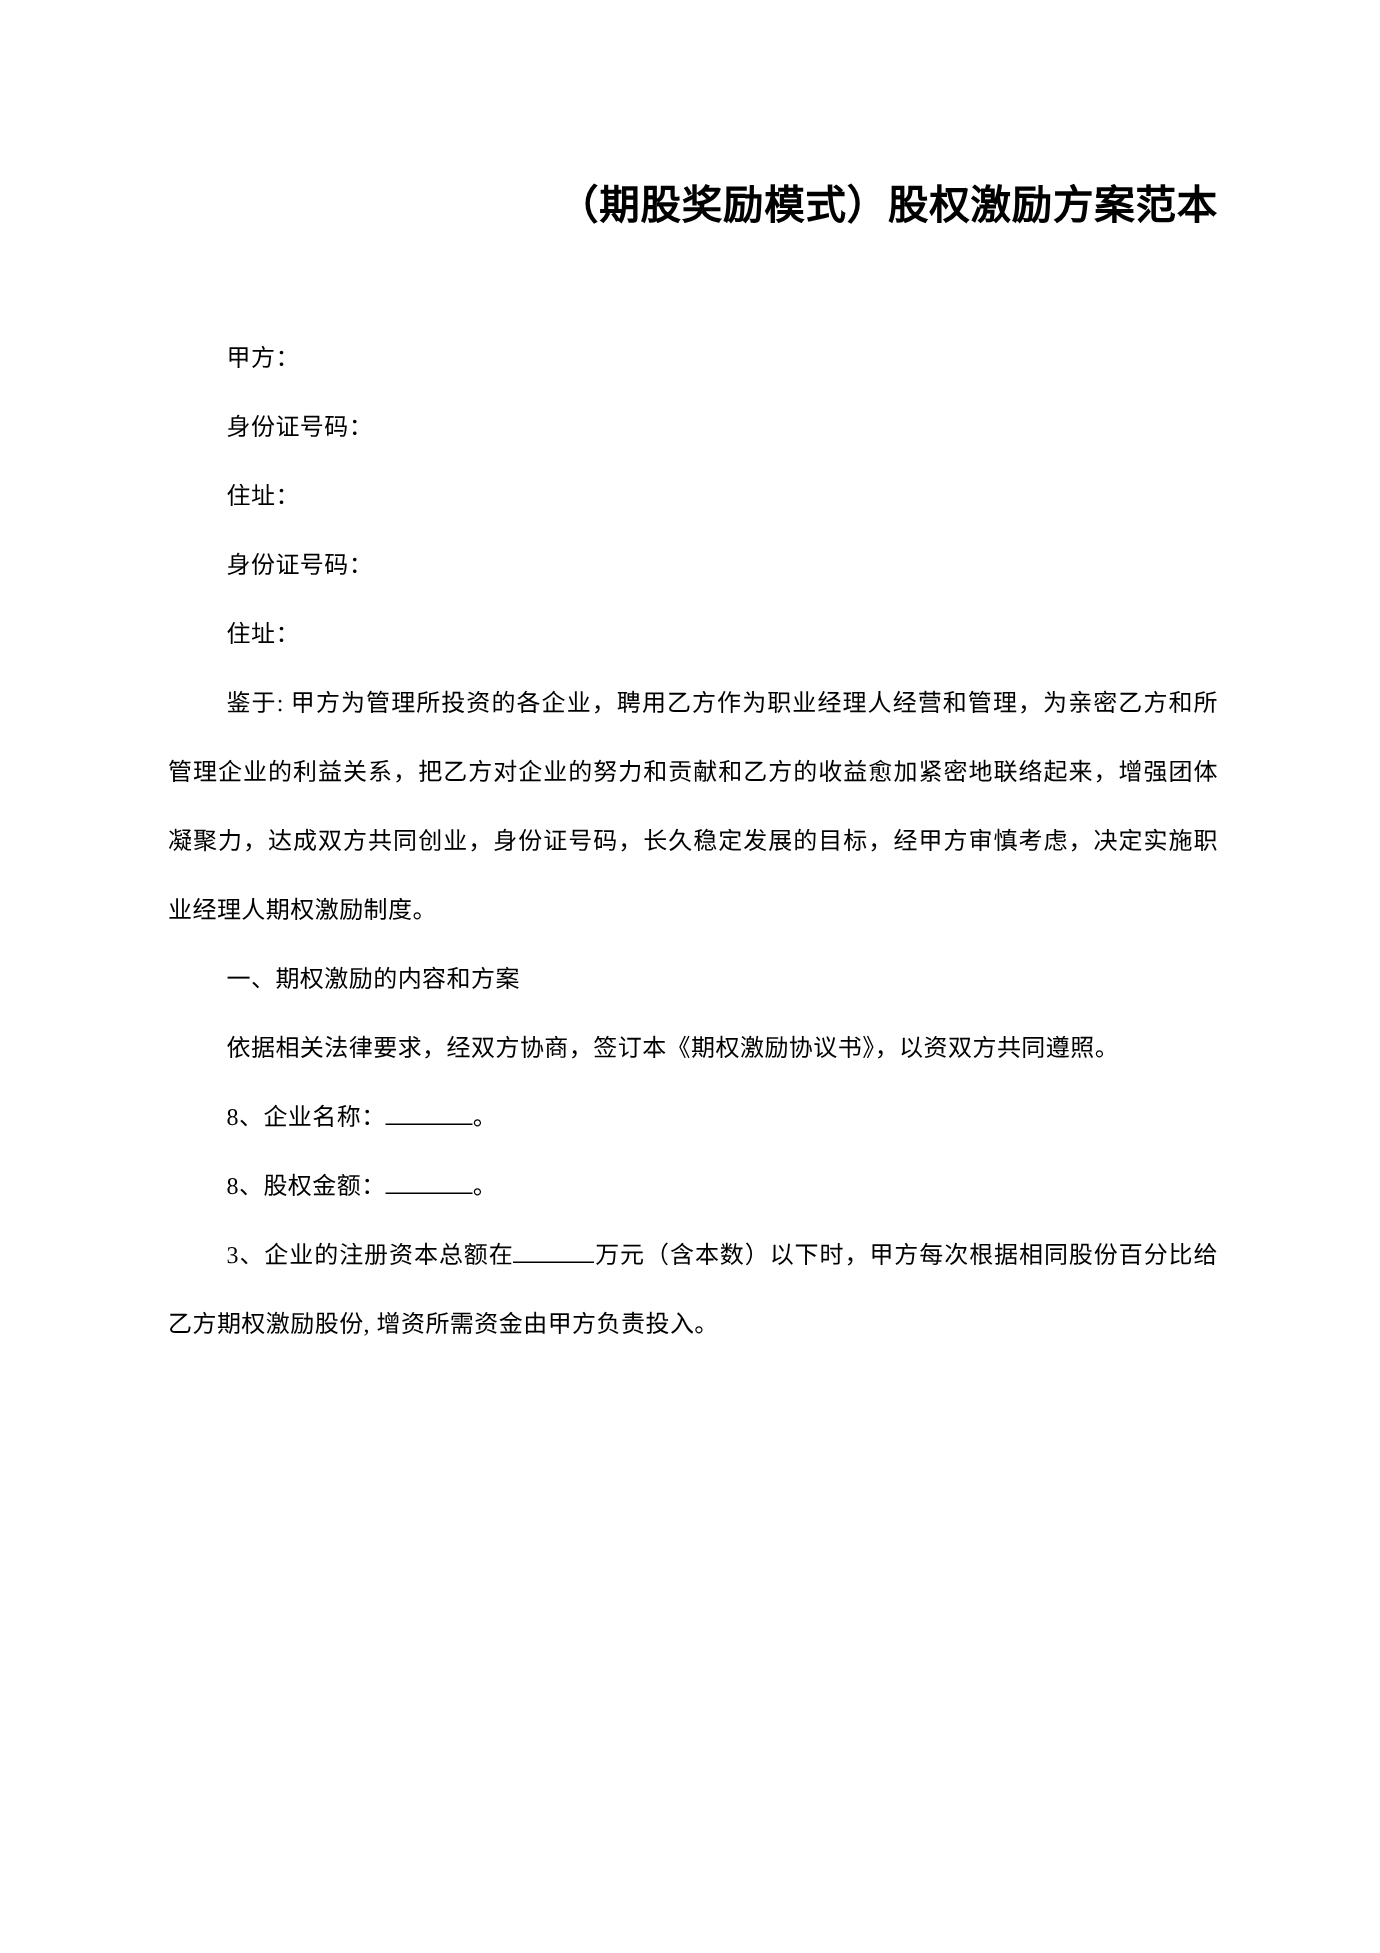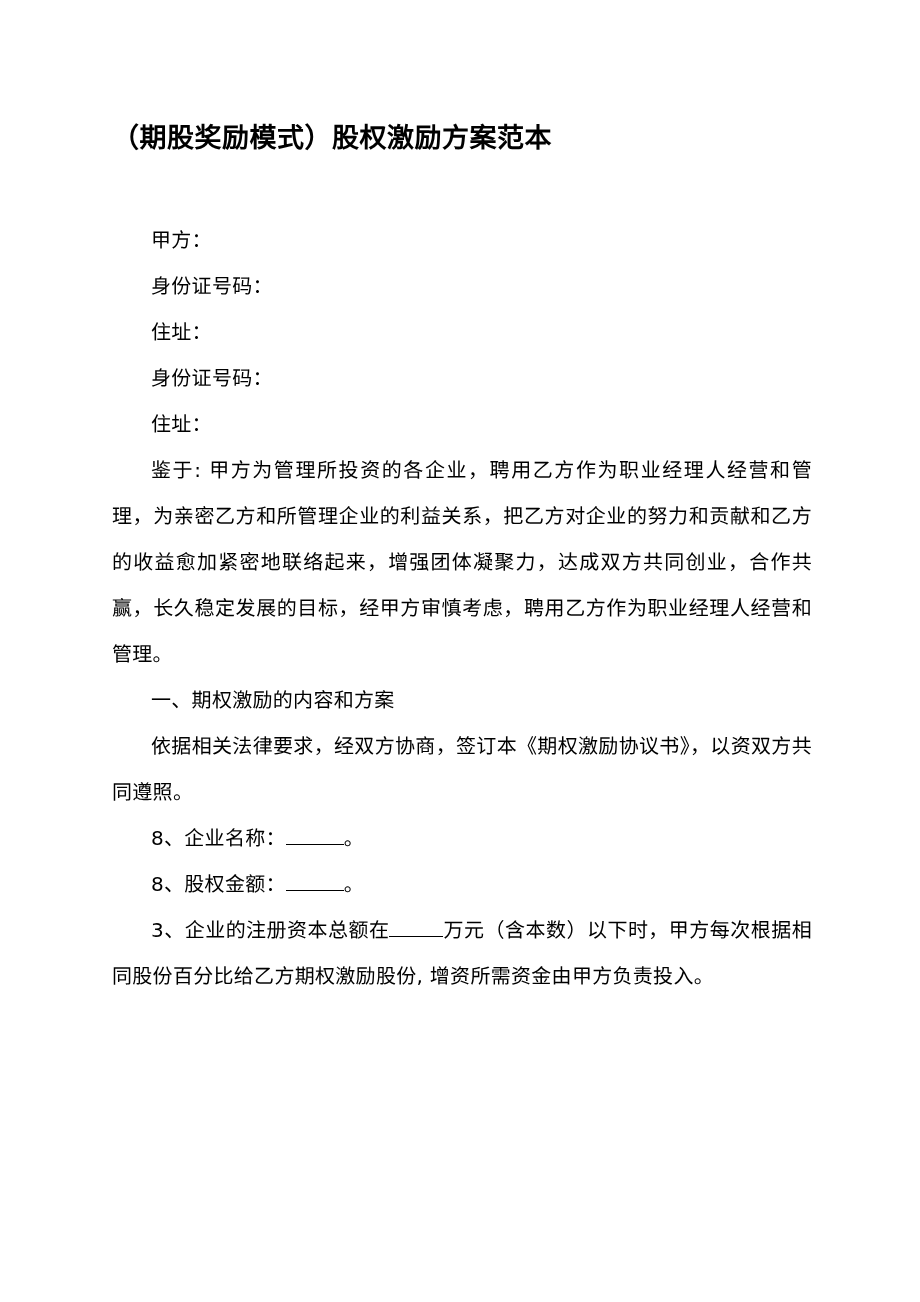--- a/index.html
+++ b/index.html
@@ -27,7 +27,7 @@
   }
   .doc-title {
     margin-top: 118px;
-    text-align: left;
+    text-align: right;
     font-size: 27px;
     font-weight: bold;
     letter-spacing: 0.5px;

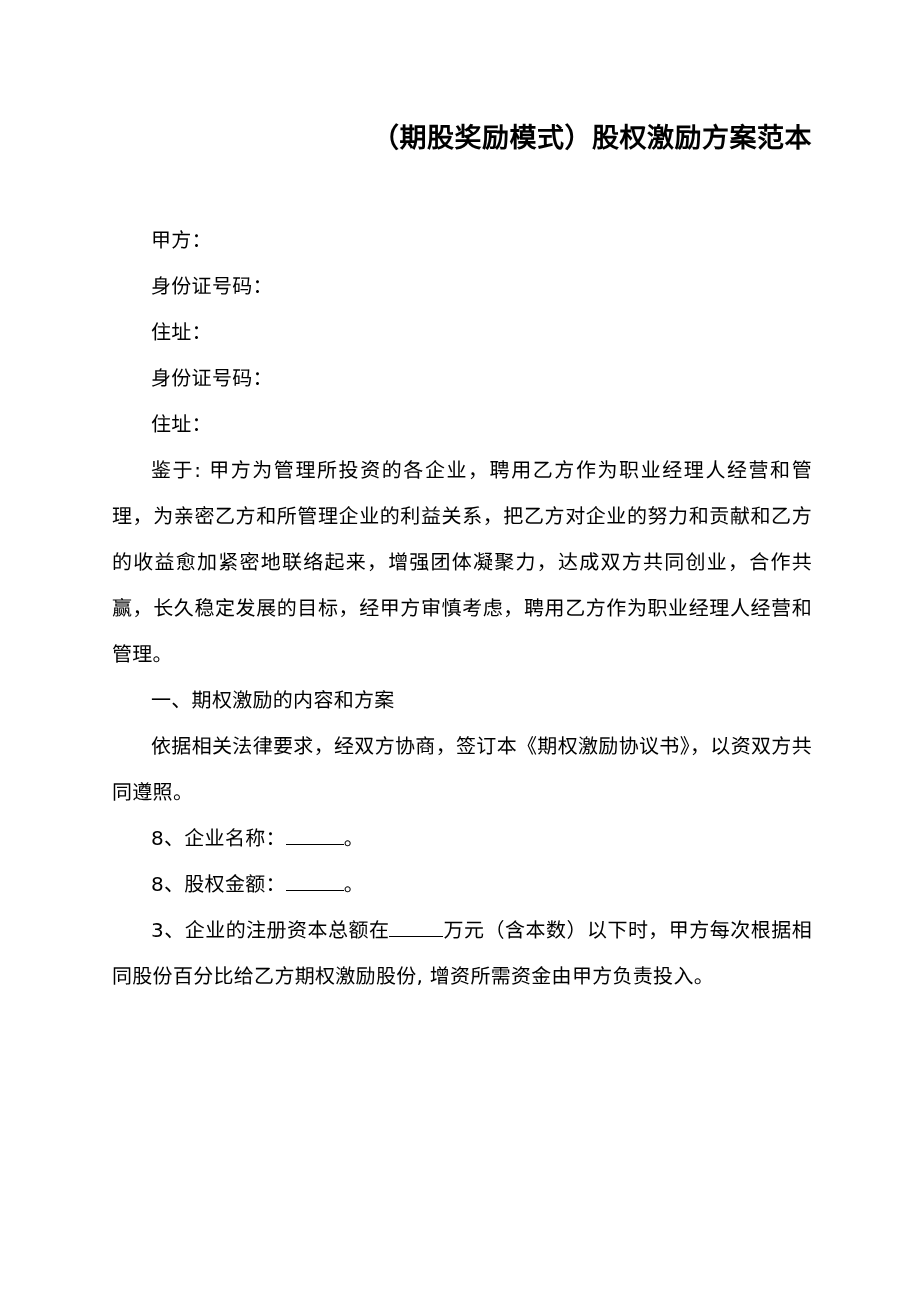--- a/index.html
+++ b/index.html
@@ -35,11 +35,12 @@
     white-space: nowrap;
   }
   .para {
-    font-size: 20px;
+    font-size: 16px;
     line-height: 46px;
     text-align: justify;
     text-justify: inter-ideograph;
     letter-spacing: 0.3px;
+    font-family: Liberation Serif, serif;
   }
   .indent {
     text-indent: 39px;

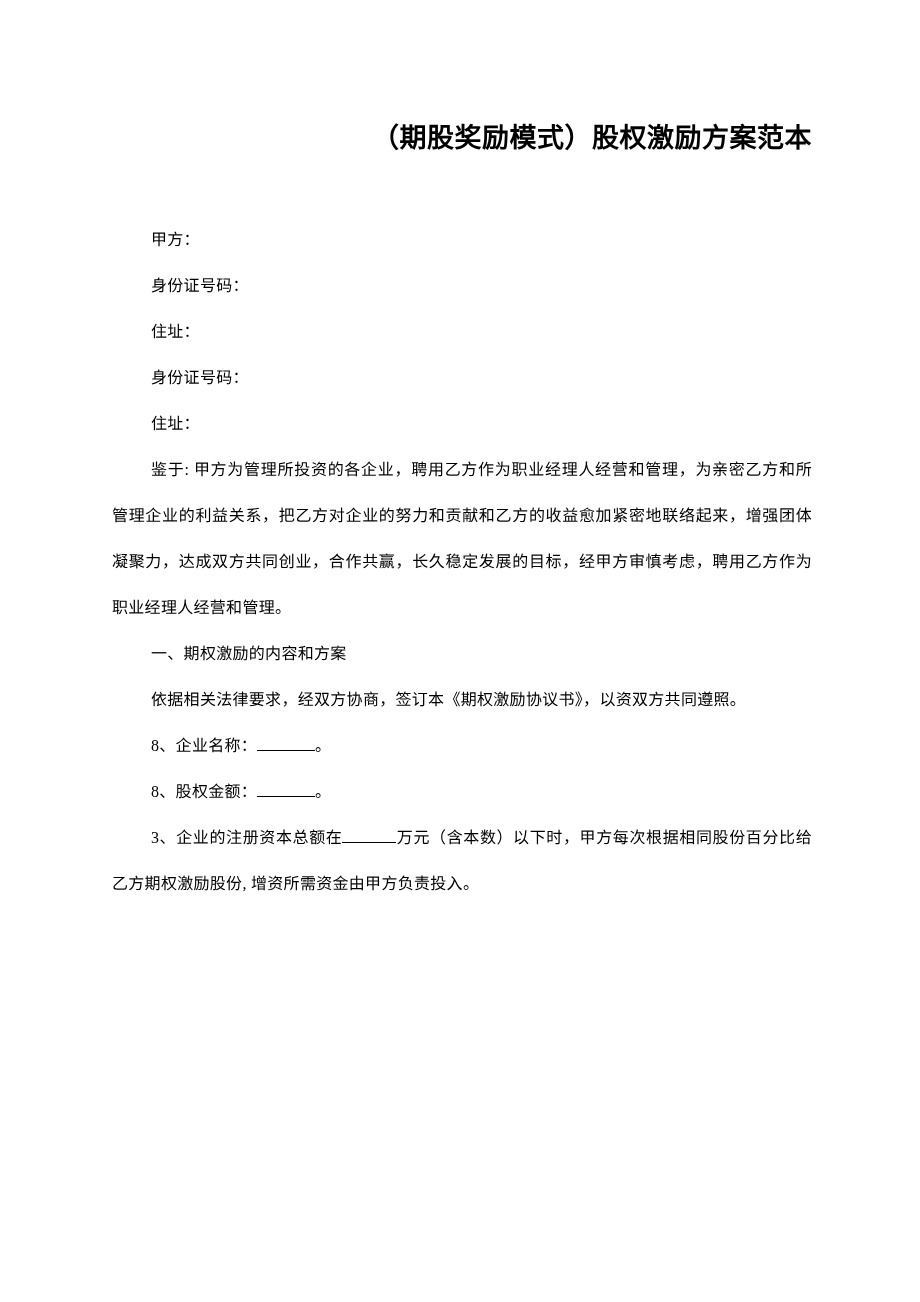--- a/index.html
+++ b/index.html
@@ -73,7 +73,7 @@
     <div class="para indent">身份证号码：</div>
     <div class="para indent">住址：</div>
 
-    <div class="para indent">鉴于: 甲方为管理所投资的各企业，聘用乙方作为职业经理人经营和管理，为亲密乙方和所管理企业的利益关系，把乙方对企业的努力和贡献和乙方的收益愈加紧密地联络起来，增强团体凝聚力，达成双方共同创业，合作共赢，长久稳定发展的目标，经甲方审慎考虑，聘用乙方作为职业经理人经营和管理。</div>
+    <div class="para indent">鉴于: 甲方为管理所投资的各企业，聘用乙方作为职业经理人经营和管理，为亲密乙方和所管理企业的利益关系，把乙方对企业的努力和贡献和乙方的收益愈加紧密地联络起来，增强团体凝聚力，达成双方共同创业，身份证号码，长久稳定发展的目标，经甲方审慎考虑，决定实施职业经理人期权激励制度。</div>
     <div class="para indent">一、期权激励的内容和方案</div>
     <div class="para indent">依据相关法律要求，经双方协商，签订本《期权激励协议书》，以资双方共同遵照。</div>
 

